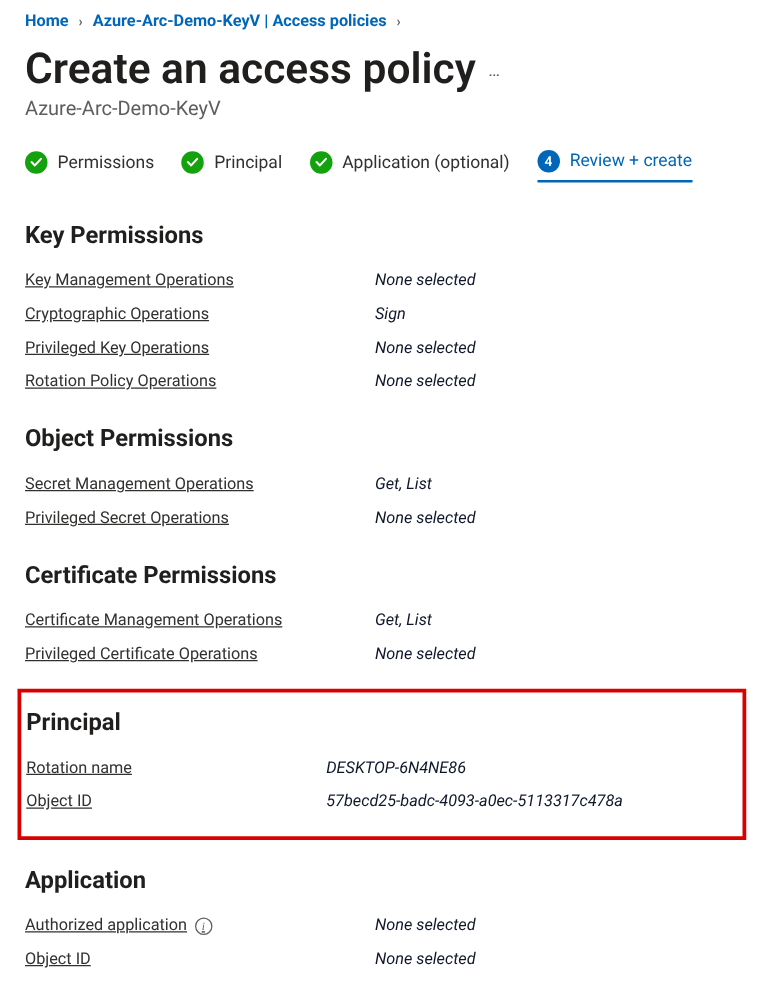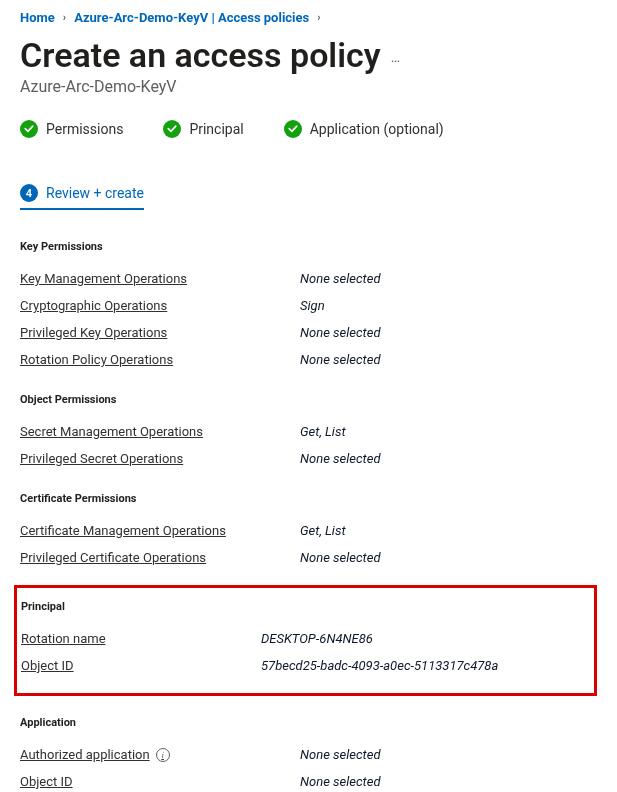--- a/index.html
+++ b/index.html
@@ -23,7 +23,7 @@
   .ellipsis { color: #605e5c; font-size: 14px; padding-top: 6px; cursor: pointer; }
   .subtitle { color: #605e5c; font-size: 16px; margin-bottom: 24px; }
   
-  .steps { display: flex; gap: 40px; border-bottom: 0 solid transparent; margin-bottom: 30px; flex-wrap: wrap; }
+  .steps { display: flex; gap: 22px; border-bottom: 0 solid transparent; margin-bottom: 30px; flex-wrap: wrap; }
   .step { display: flex; align-items: center; gap: 8px; padding-bottom: 6px; cursor: pointer; font-size: 14px; color: #323130; }
   .step.active { color: #0067b8; border-bottom: 2px solid #0067b8; font-weight: 400; }
   .step .badge {

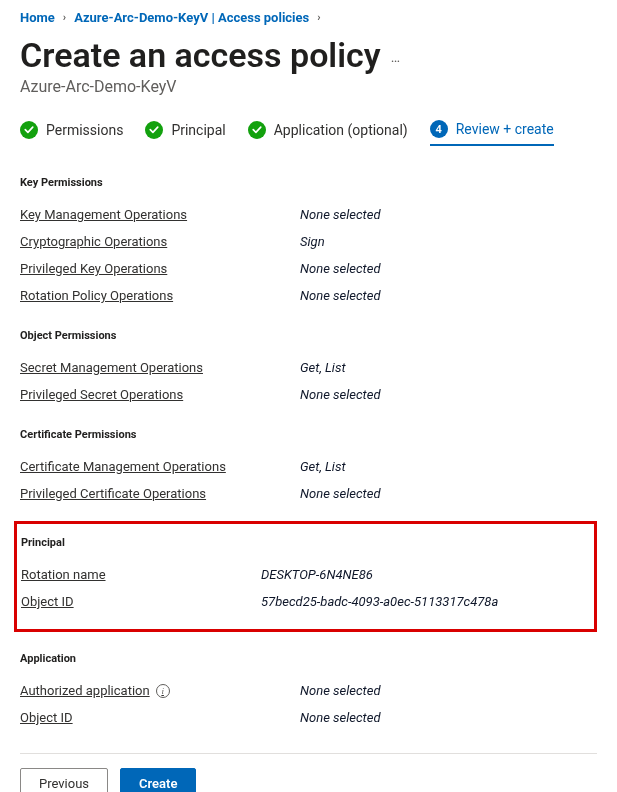--- a/index.html
+++ b/index.html
@@ -35,7 +35,7 @@
   .badge.num  { background: #0067b8; }
   .badge svg { width: 10px; height: 10px; }
   
-  h2 { font-size: 11px; font-weight: 700; margin: 20px 0 12px 0; color: #201f1e; }
+  h2 { font-size: 19px; font-weight: 700; margin: 20px 0 12px 0; color: #201f1e; }
   .row { display: flex; align-items: center; padding: 6px 0; font-size: 13px; }
   .row .label { width: 280px; color: #323130; display: flex; align-items: center; gap: 6px; text-decoration: underline; }
   .row .value { color: #0f172a; font-style: italic; }

